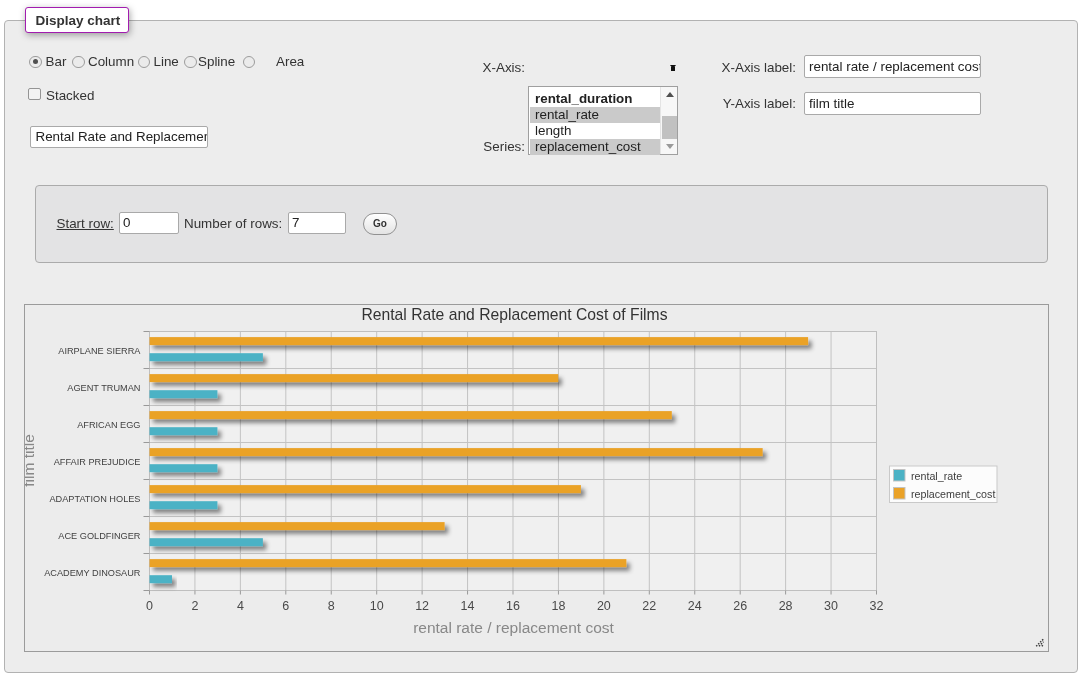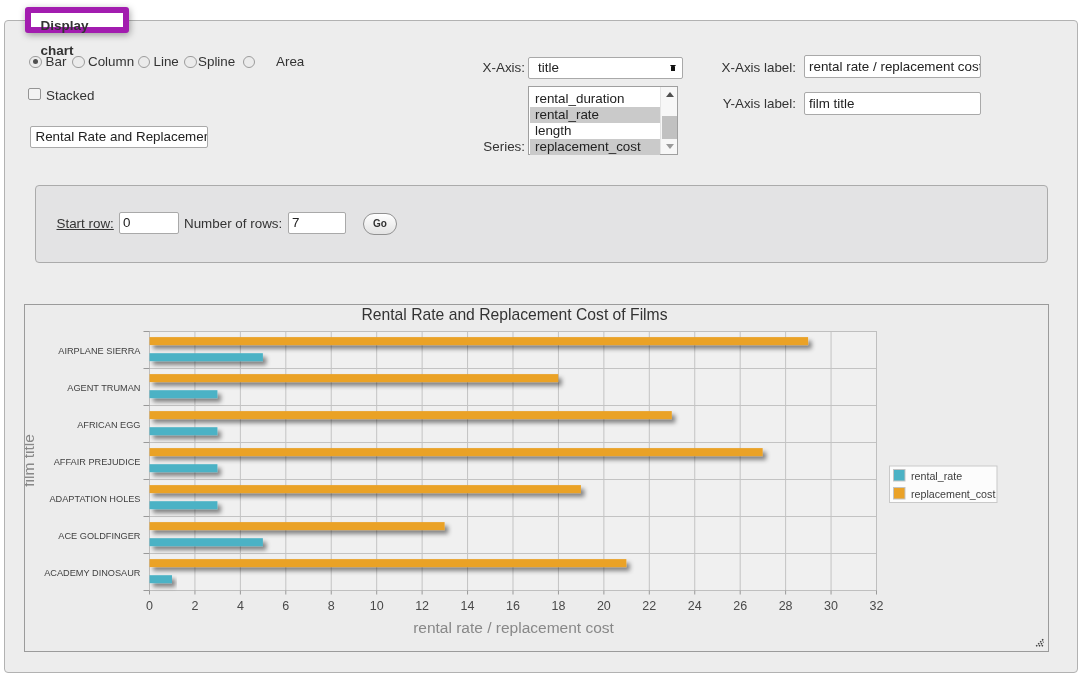--- a/index.html
+++ b/index.html
@@ -18,7 +18,7 @@
 
   <div class="abs" style="left:4px; top:20px; width:1074px; height:653px; background:#ededed; border:1px solid #b2b2b2; border-radius:4px;"></div>
 
-  <div class="abs" style="left:25px; top:7px; width:104px; height:26px; background:#fff; border:6px solid #a21caf; border-radius:3px; box-shadow:1px 2px 7px rgba(0,0,0,0.35); font-size:13.5px; font-weight:bold; color:#333; line-height:25px; padding-left:9.5px;">Display chart</div>
+  <div class="abs" style="left:25px; top:7px; width:104px; height:26px; background:#fff; border:1px solid #a21caf; border-radius:3px; box-shadow:1px 2px 7px rgba(0,0,0,0.35); font-size:13.5px; font-weight:bold; color:#333; line-height:25px; padding-left:9.5px;">Display chart</div>
 
   <div class="radio on" style="left:29px; top:55.5px;"></div>
   <div class="lbl" style="left:45.5px; top:55px;">Bar</div>

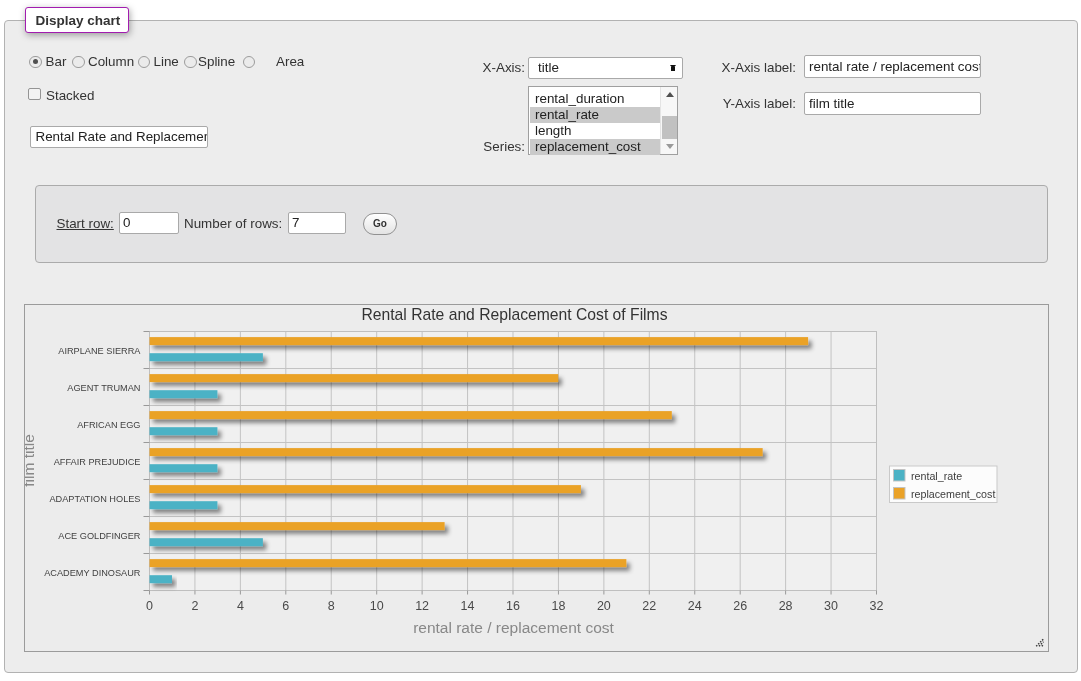--- a/index.html
+++ b/index.html
@@ -37,7 +37,6 @@
   <div class="tinput" style="left:30px; top:126px; width:178px; height:22px; line-height:20px; padding-left:4.5px;">Rental Rate and Replacement Cost of Films</div>
 
   <div class="lbl" style="left:450px; top:61px; width:75px; text-align:right;">X-Axis:</div>
-  <div class="tinput" style="left:528px; top:57px; width:155px; height:22px; line-height:20px; padding-left:9px;">title</div>
   <div class="abs" style="left:669.5px; top:64.5px; width:0; height:0; border-top:4.5px solid #111; border-left:3.5px solid transparent; border-right:3.5px solid transparent;"></div>
   <div class="abs" style="left:671.4px; top:67.3px; width:3.2px; height:3.5px; background:#111;"></div>
 

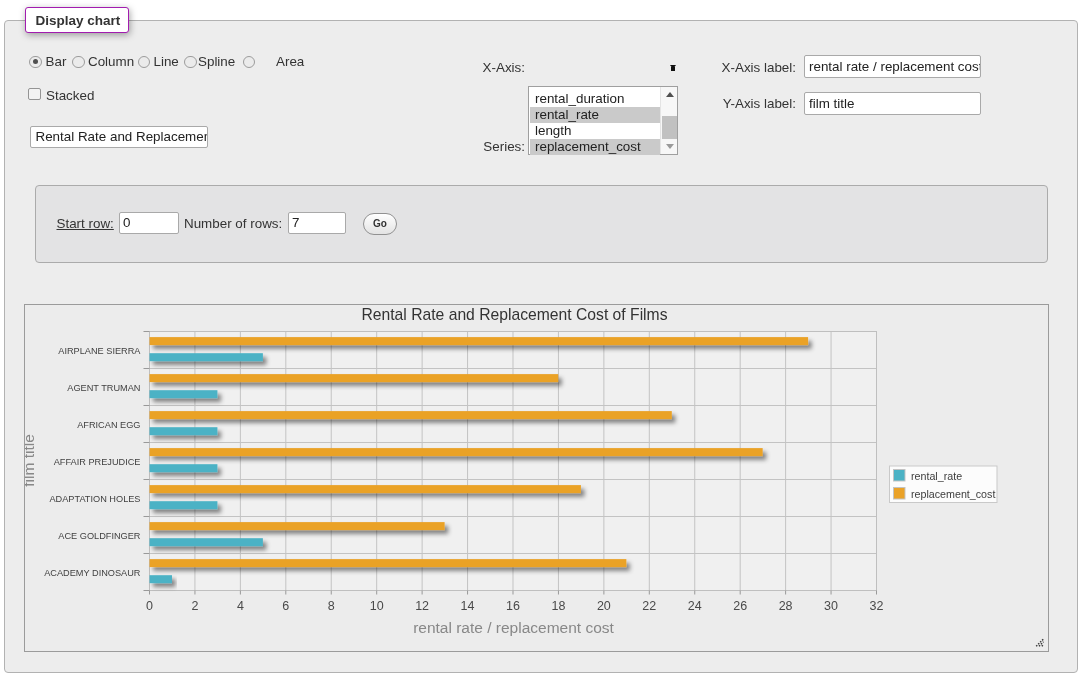--- a/index.html
+++ b/index.html
@@ -47,7 +47,7 @@
 
   <div class="lbl" style="left:450px; top:140px; width:75px; text-align:right;">Series:</div>
   <div class="abs" style="left:528px; top:86px; width:150px; height:69px; background:#fff; border:1px solid #9f9f9f;">
-    <div class="abs" style="left:1px; top:3.5px; width:130px; height:16.1px; font-size:13.4px; line-height:16px; color:#222; padding-left:5px;">rental_duration</div>
+    <div class="abs" style="left:1px; top:3.5px; width:130px; height:16.1px; font-size:13.4px; line-height:16px; color:#222; padding-left:5px;font-weight:bold;">rental_duration</div>
     <div class="abs" style="left:1px; top:19.6px; width:130px; height:16.1px; font-size:13.4px; line-height:16px; color:#222; padding-left:5px; background:#cacaca;">rental_rate</div>
     <div class="abs" style="left:1px; top:35.7px; width:130px; height:34px; font-size:13.4px; line-height:16px; color:#222; padding-left:5px;">length</div>
     <div class="abs" style="left:1px; top:51.8px; width:130px; height:16.1px; font-size:13.4px; line-height:16px; color:#222; padding-left:5px; background:#cacaca;">replacement_cost</div>

